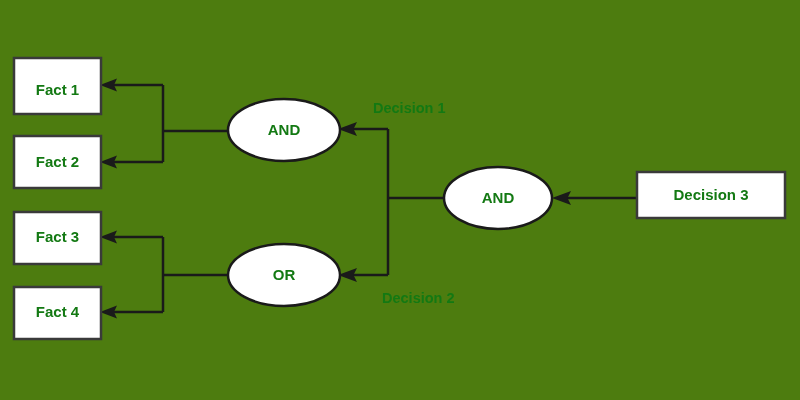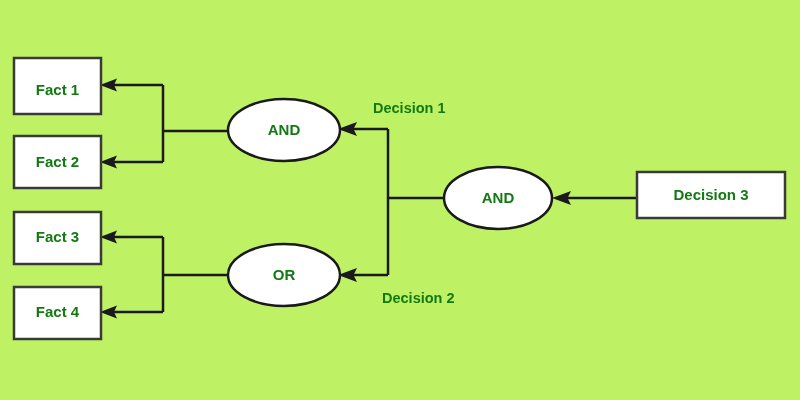--- a/index.html
+++ b/index.html
@@ -14,7 +14,7 @@
     position: relative;
     width: 800px;
     height: 400px;
-    background: #bef264;
+    background: #4d7c0f;
     overflow: hidden;
   }
   #diagram-svg {

